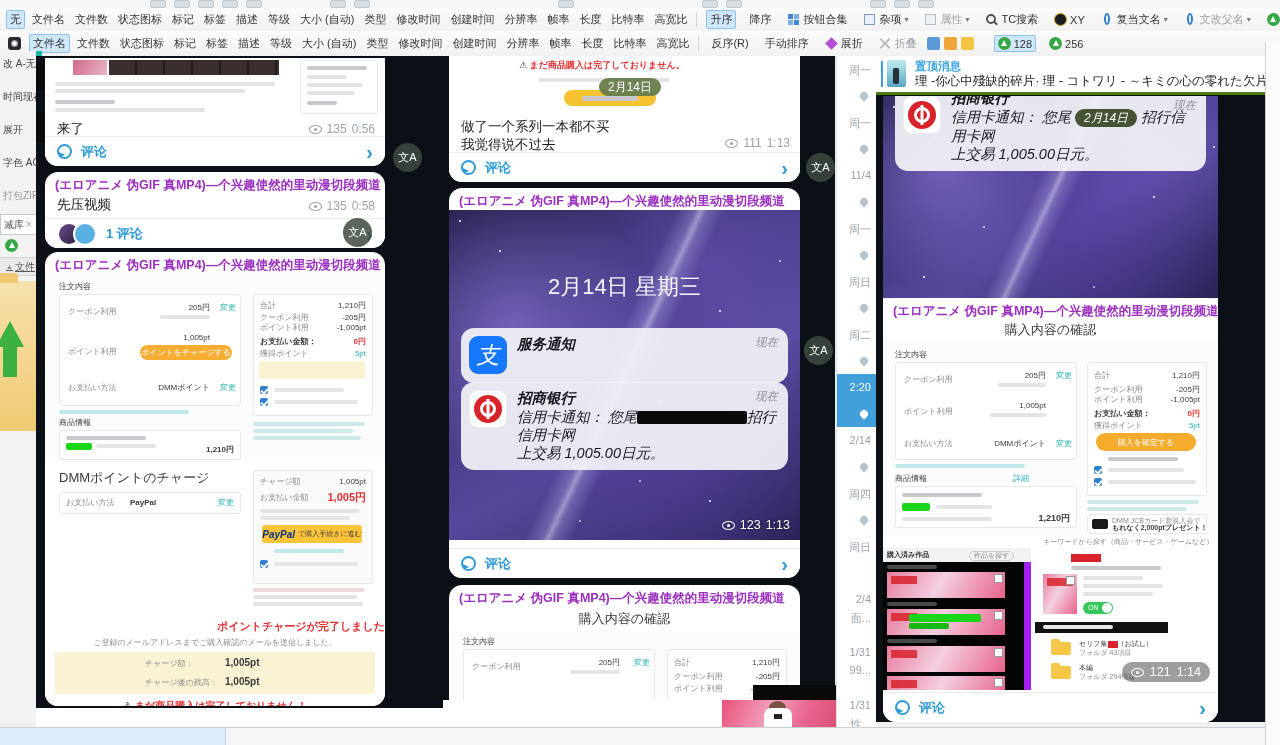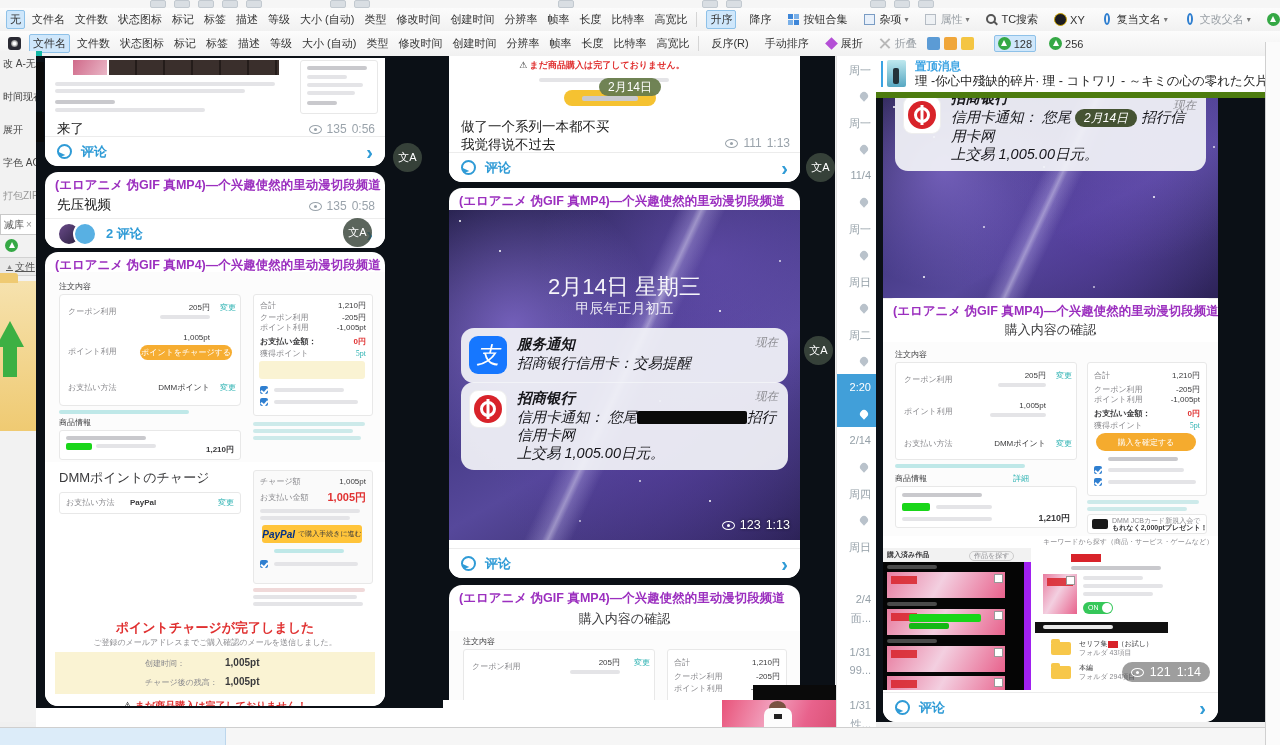--- a/index.html
+++ b/index.html
@@ -133,7 +133,7 @@
   .pin{position:absolute;right:8px;bottom:9px;width:8px;height:8px;background:#b9c2cb;border-radius:50% 50% 50% 0;transform:rotate(-45deg);}
   .chat-item.sel .pin{background:#fff;}
   
-  #pinbar{position:absolute;left:0;top:0;right:0;height:36px;background:#fff;border-bottom:6px solid #4d7c0f;overflow:hidden;z-index:4;}
+  #pinbar{position:absolute;left:0;top:0;right:0;height:36px;background:#fff;border-bottom:3px solid #4d7c0f;overflow:hidden;z-index:4;}
   .pacc{position:absolute;left:6px;top:5px;width:2px;height:26px;background:#3aa3e3;}
   .pthumb{position:absolute;left:12px;top:4px;width:19px;height:27px;border-radius:2px;
      background:linear-gradient(#bfe9ef,#56a7c2);}

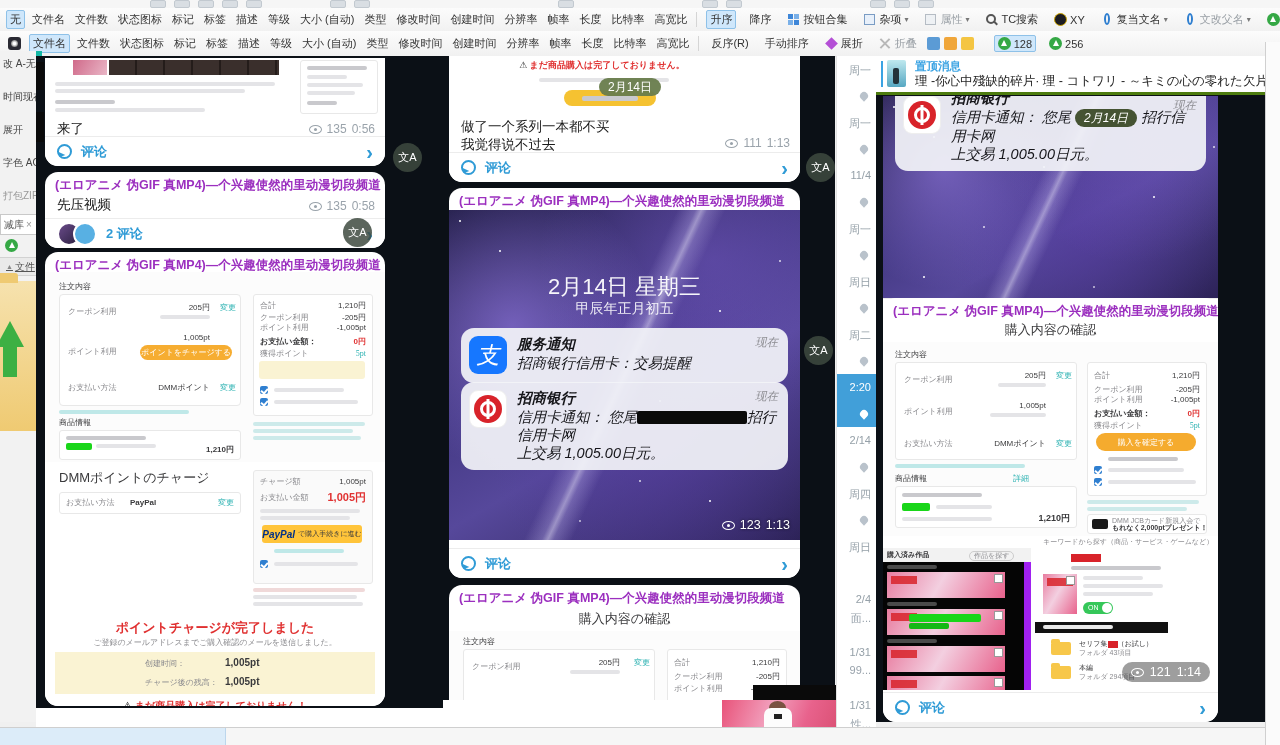--- a/index.html
+++ b/index.html
@@ -357,7 +357,7 @@
           <span class="av" style="background:linear-gradient(135deg,#6a4b8a,#2b2040);"></span>
           <span class="av" style="background:#58b0e3;margin-left:-8px;"></span>
         </span>
-        <span>2 评论</span>
+        <span>1 评论</span>
         <span class="chev"></span>
       </div>
     </div>

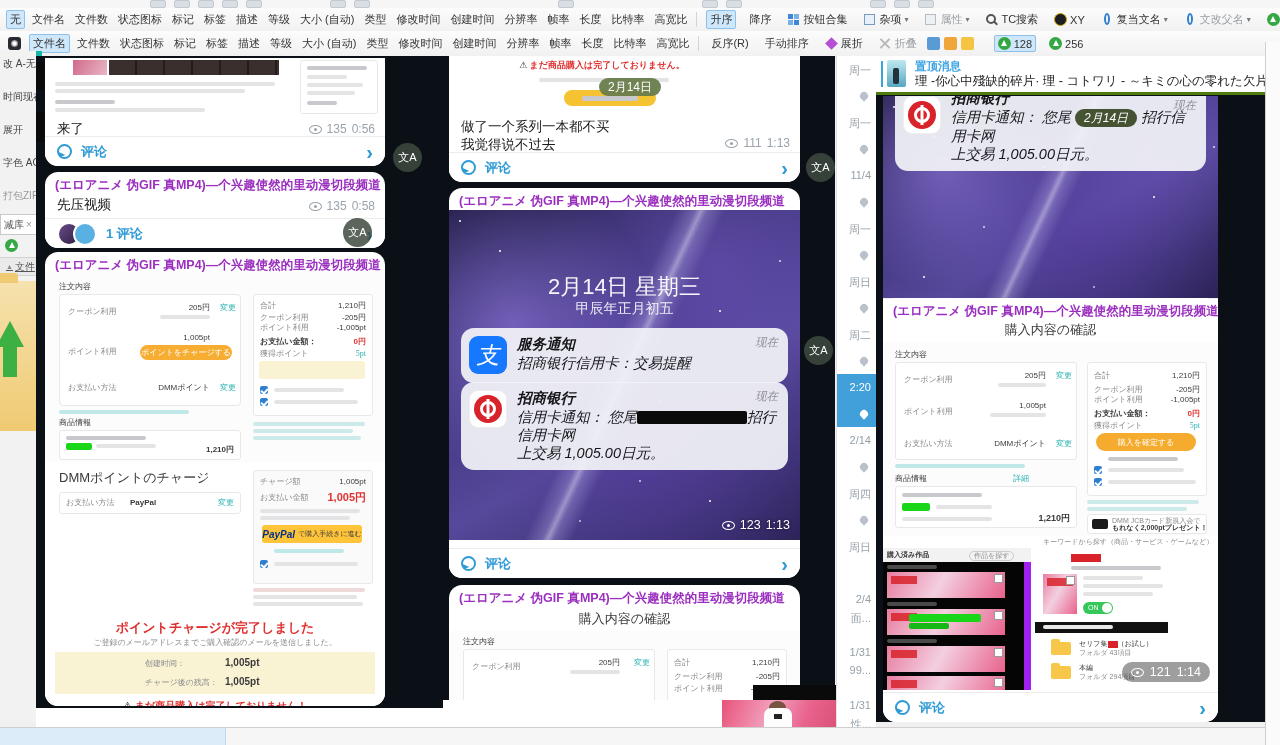--- a/index.html
+++ b/index.html
@@ -107,7 +107,7 @@
   .bar.d2{background:#c9c9cd;}
   .tl{position:absolute;font-size:8px;color:#555;white-space:nowrap;line-height:1.2;}
   .t7{font-size:7px;}
-  .g{color:#8a8a8e;} .d{color:#3a3a3c;} .teal{color:#2fb3b3;font-family:Liberation Serif, serif;} .red{color:#e03131;text-align:right;} .b{font-weight:bold;}
+  .g{color:#8a8a8e;} .d{color:#3a3a3c;} .teal{color:#2fb3b3;} .red{color:#e03131;text-align:right;} .b{font-weight:bold;}
   .pbox{position:absolute;border:1px solid #e8e8e8;background:#fff;border-radius:3px;}
   .obtn{position:absolute;background:#f6ad31;border-radius:10px;color:#fff;display:flex;align-items:center;justify-content:center;font-size:8px;}
   .ybox{position:absolute;background:#faf3d3;}

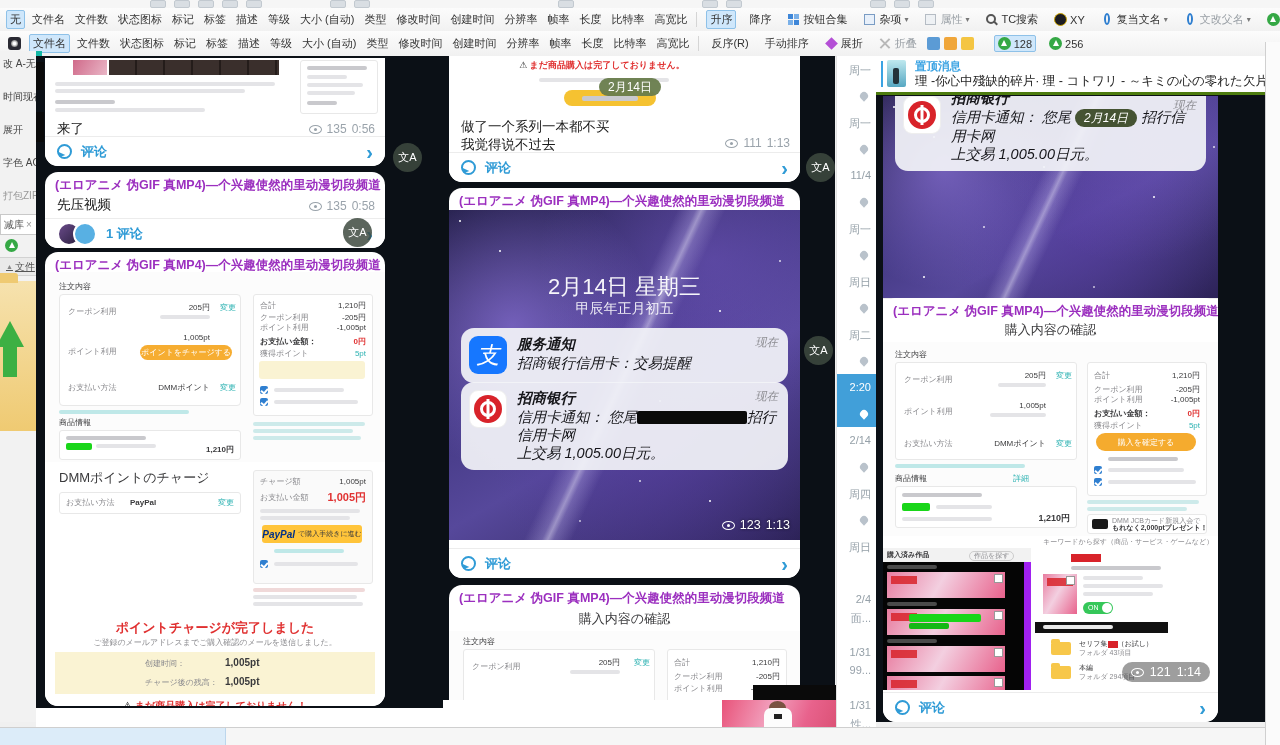--- a/index.html
+++ b/index.html
@@ -489,7 +489,6 @@
         <div class="stars"></div>
         <div class="streak"></div>
         <div class="gdate" style="top:62px;">2月14日 星期三</div>
-        <div class="glunar" style="top:90px;">甲辰年正月初五</div>
         <div class="notif" style="top:118px;">
           <div class="nicon alipay">
               <span>支</span>

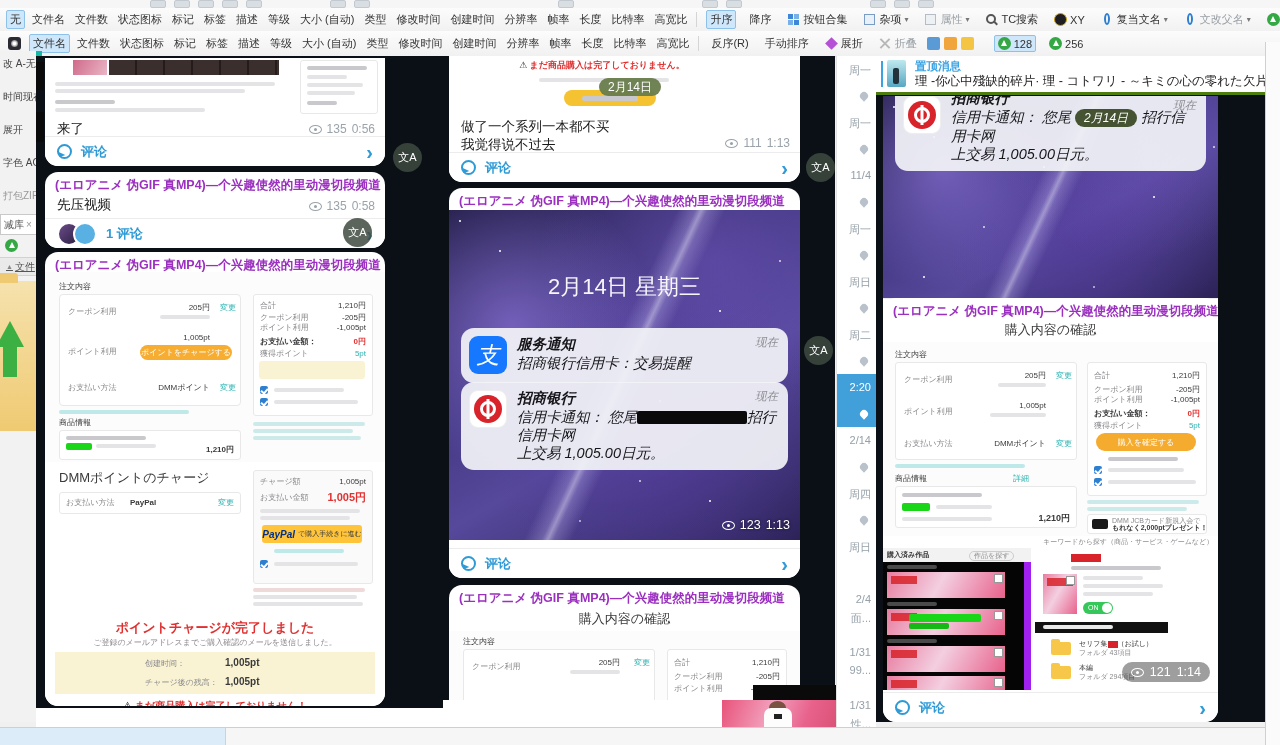--- a/index.html
+++ b/index.html
@@ -494,7 +494,6 @@
               <span>支</span>
             </div>
           <div class="ntitle">服务通知</div>
-          <div class="nbody">招商银行信用卡：交易提醒</div>
           <div class="nwhen">现在</div>
         </div>
         <div class="notif" style="top:172px;">

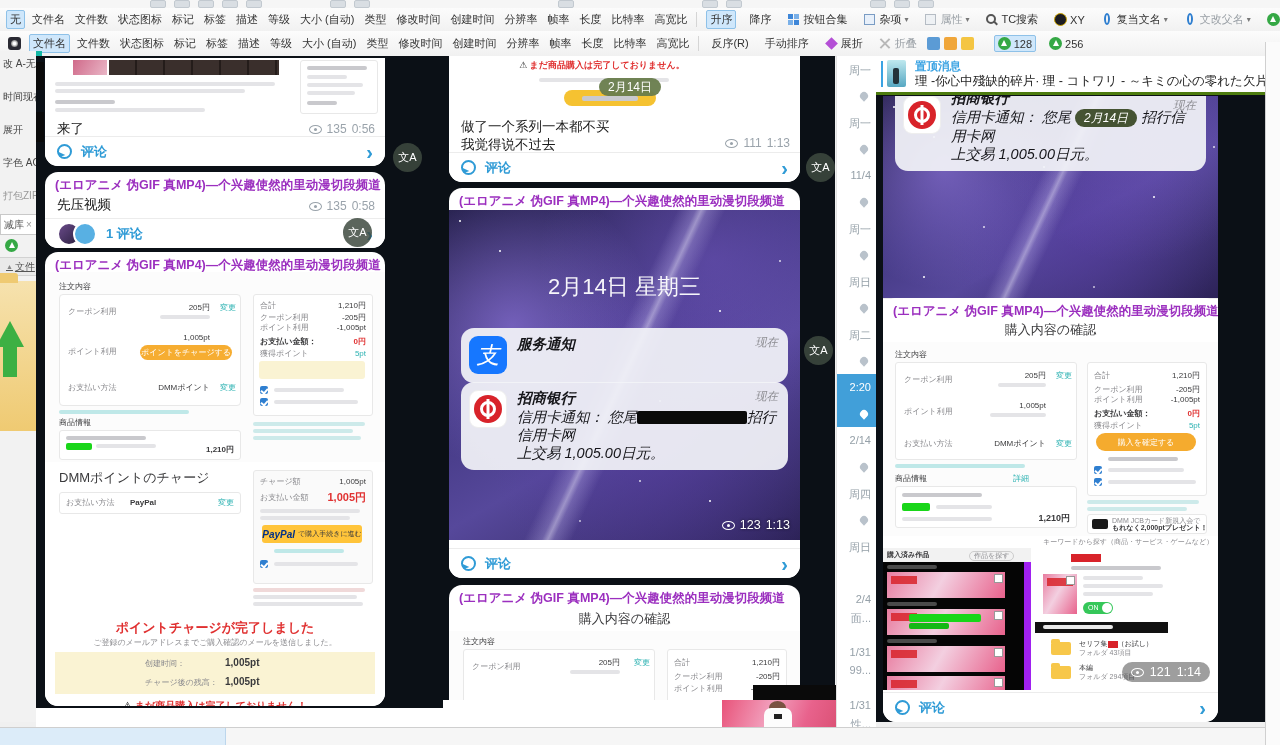--- a/index.html
+++ b/index.html
@@ -434,7 +434,7 @@
         <div class="bar" style="left:208px;top:126px;width:112px;background:#f0d9d9;"></div>
         <div class="bar" style="left:208px;top:133px;width:104px;background:#e4e4e7;"></div>
         <div class="bar" style="left:208px;top:140px;width:110px;background:#e4e4e7;"></div>
-        <div class="tl red b" style="left:0;right:0;top:158px;text-align:center;font-size:13px;">ポイントチャージが完了しました</div>
+        <div class="tl red b" style="left:0;right:0;top:158px;text-align:right;font-size:11px;">ポイントチャージが完了しました</div>
         <div class="tl g" style="left:0;right:0;top:176px;text-align:center;">ご登録のメールアドレスまでご購入確認のメールを送信しました。</div>
         <div class="ybox" style="left:10px;top:190px;right:10px;height:42px;">
           <div class="tl g" style="left:90px;top:7px;">创建时间：</div>

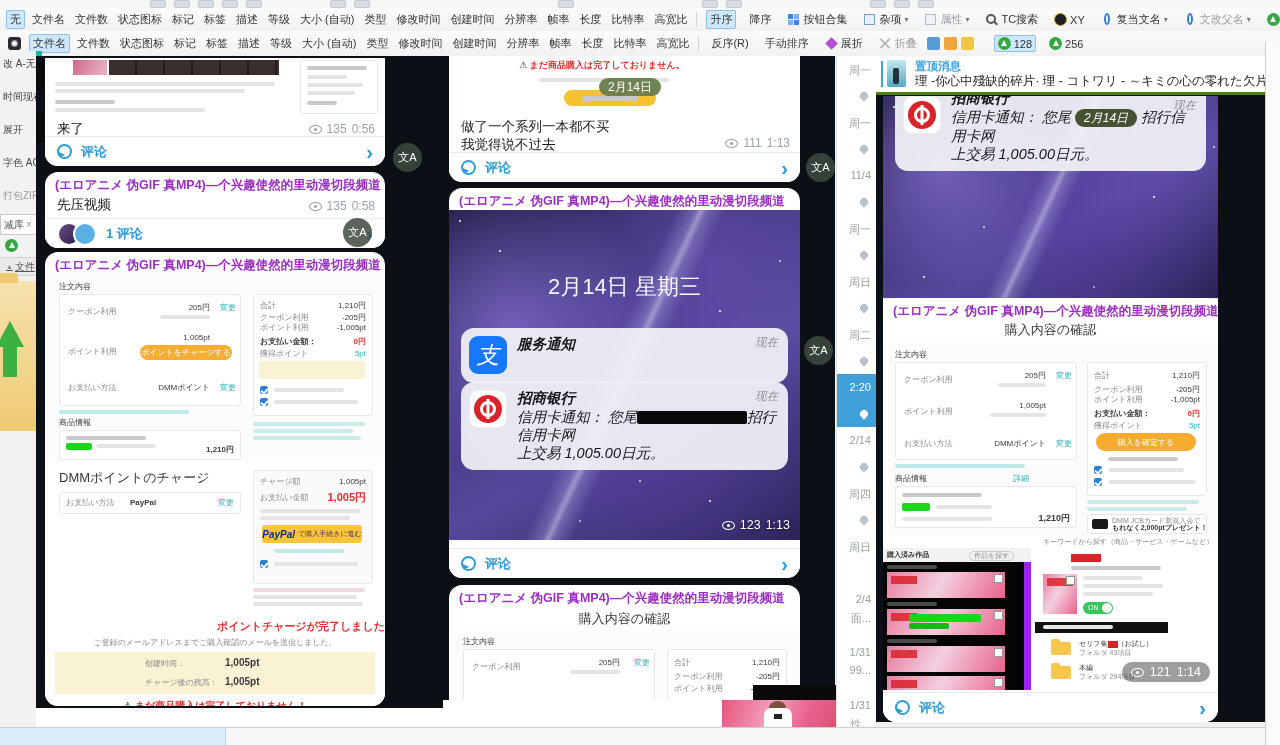--- a/index.html
+++ b/index.html
@@ -437,7 +437,7 @@
         <div class="tl red b" style="left:0;right:0;top:158px;text-align:right;font-size:11px;">ポイントチャージが完了しました</div>
         <div class="tl g" style="left:0;right:0;top:176px;text-align:center;">ご登録のメールアドレスまでご購入確認のメールを送信しました。</div>
         <div class="ybox" style="left:10px;top:190px;right:10px;height:42px;">
-          <div class="tl g" style="left:90px;top:7px;">创建时间：</div>
+          <div class="tl g" style="left:90px;top:7px;">チャージ額：</div>
           <div class="tl d b" style="left:170px;top:5px;font-size:10px;">1,005pt</div>
           <div class="tl g" style="left:90px;top:26px;">チャージ後の残高：</div>
           <div class="tl d b" style="left:170px;top:24px;font-size:10px;">1,005pt</div>

